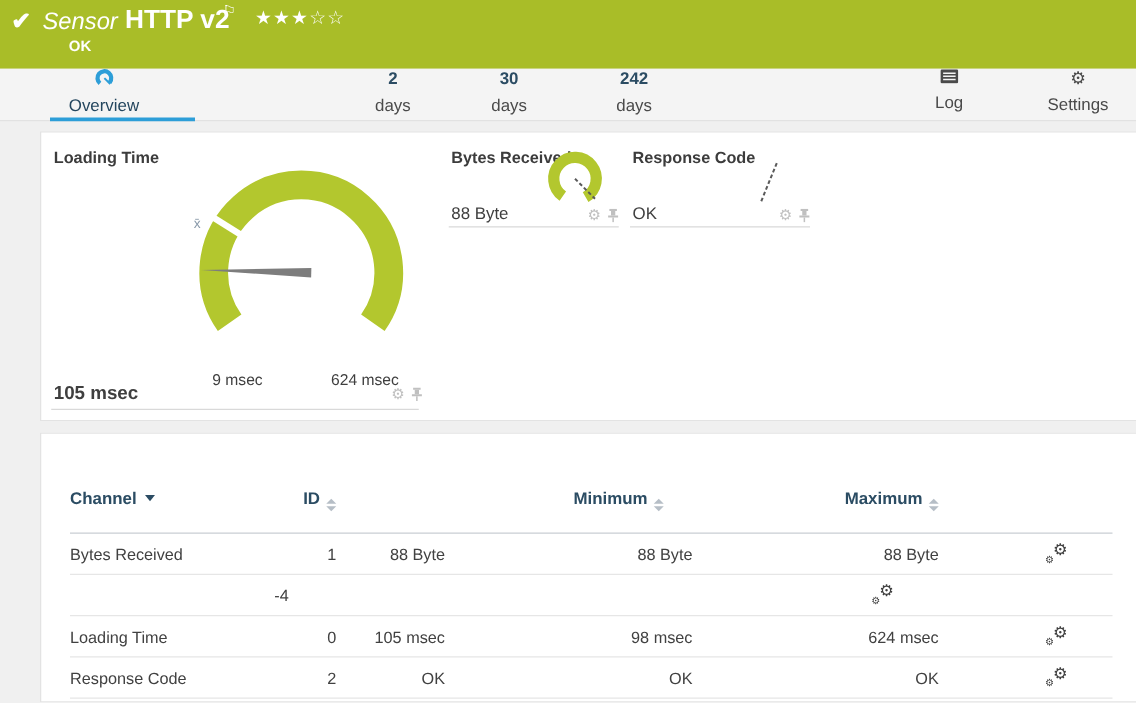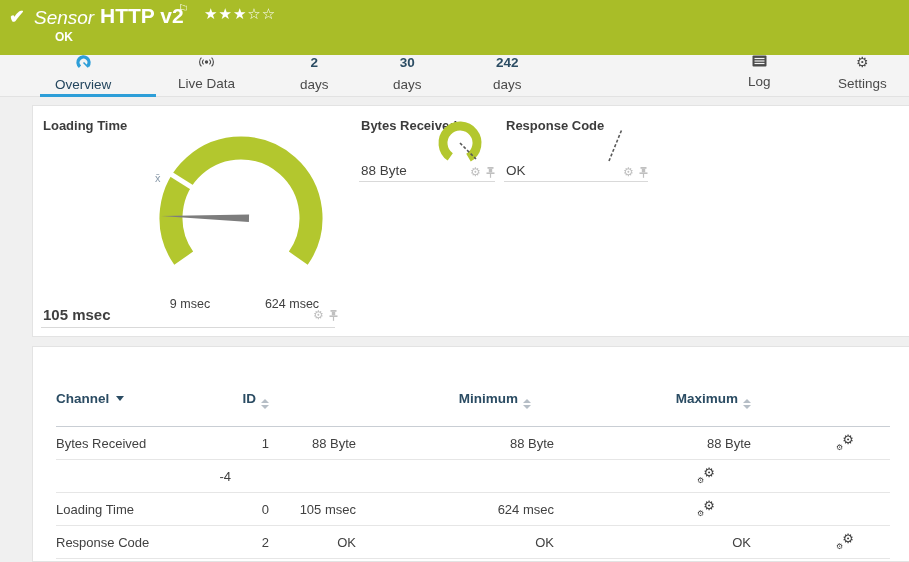--- a/index.html
+++ b/index.html
@@ -87,16 +87,6 @@
     <span>Overview</span>
   </div>
 
-  <div class="tab t-live">
-    <span>
-      <svg width="17" height="14" viewBox="0 0 17 14">
-        <circle cx="8.5" cy="7" r="1.7" fill="#4a4a4a"></circle>
-        <path d="M5.6 4.6 a3.4 3.4 0 0 0 0 4.8 M3.4 2.6 a6.2 6.2 0 0 0 0 8.8" fill="none" stroke="#4a4a4a" stroke-width="1.1"></path>
-        <path d="M11.4 4.6 a3.4 3.4 0 0 1 0 4.8 M13.6 2.6 a6.2 6.2 0 0 1 0 8.8" fill="none" stroke="#4a4a4a" stroke-width="1.1"></path>
-      </svg>
-    </span>
-    <span>Live Data</span>
-  </div>
 
   <div class="tab t-2d">
     <span class="num">2</span>

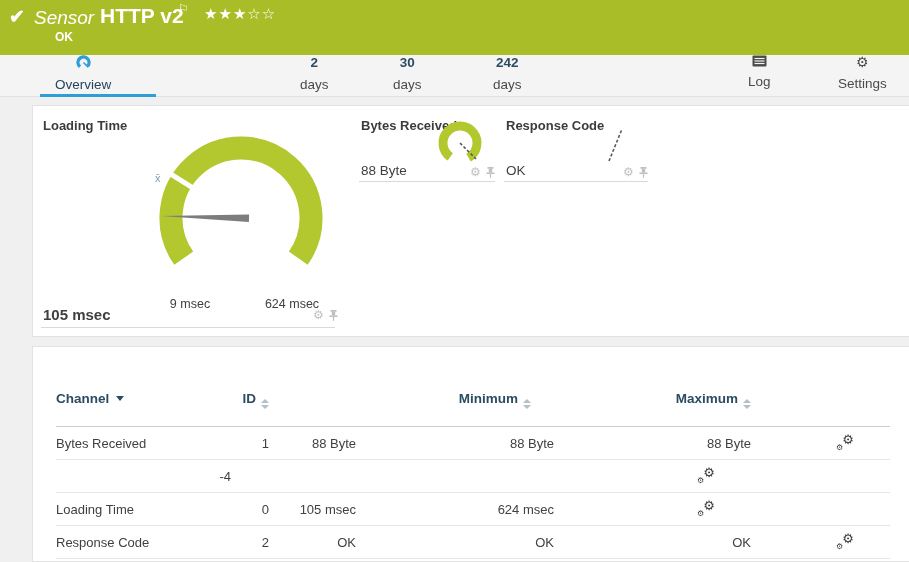--- a/index.html
+++ b/index.html
@@ -243,6 +243,7 @@
       <span class="c1">Loading Time</span>
       <span class="num">0</span>
       <span class="num">105 msec</span>
+      <span class="num">98 msec</span>
       <span class="num">624 msec</span>
       <span class="gears">
         <span class="gb">⚙</span>

